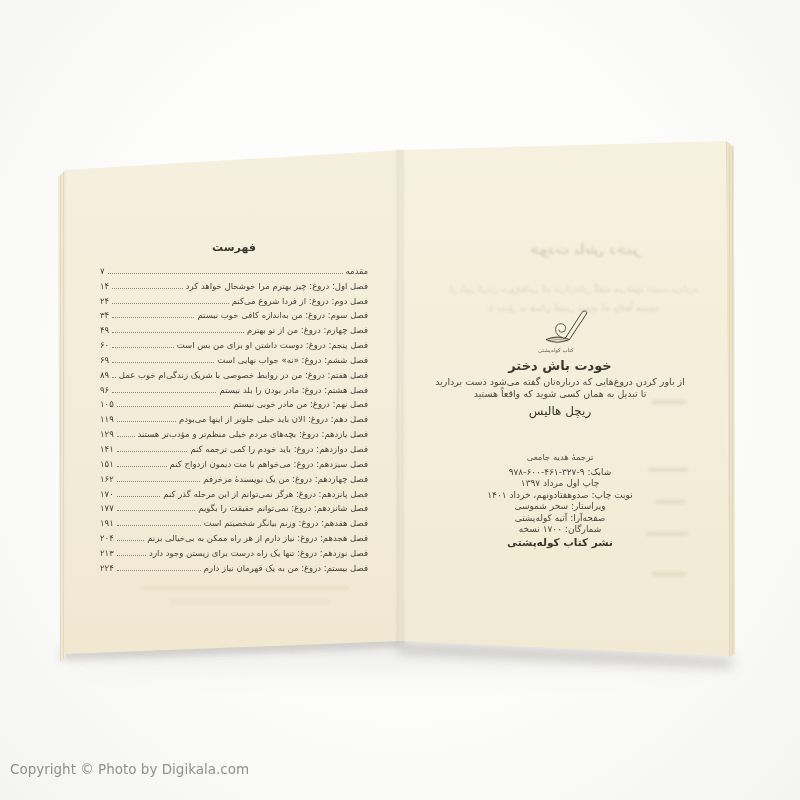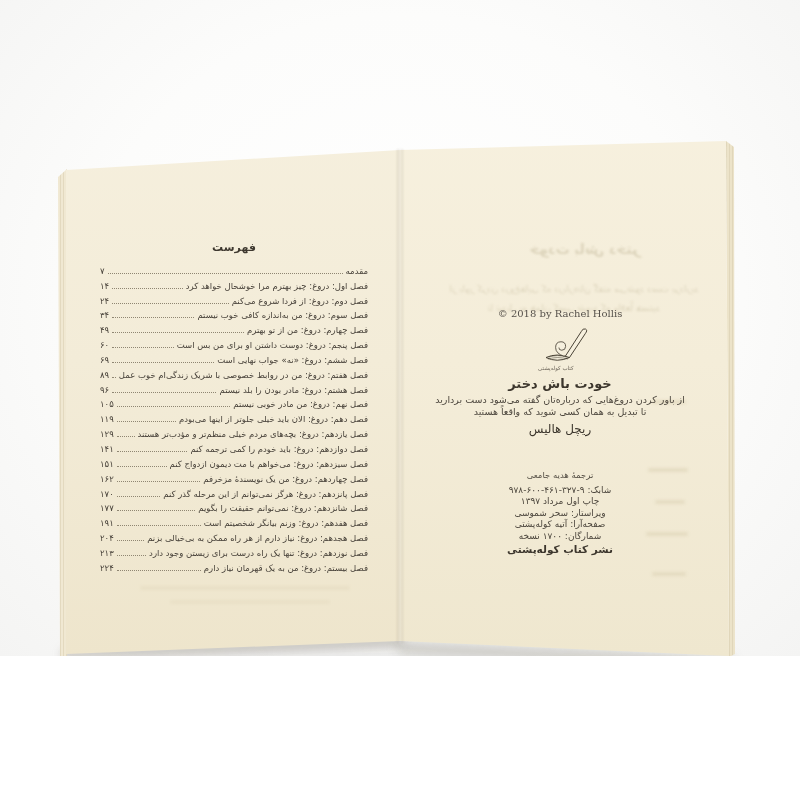--- a/index.html
+++ b/index.html
@@ -4,7 +4,7 @@
 <style>
   html,body{margin:0;padding:0;}
   .scene{
-    position:relative; width:800px; height:656px; overflow:hidden;
+    position:relative; width:800px; height:800px; overflow:hidden;
     background: radial-gradient(ellipse at 50% 45%, #ffffff 0%, #fcfcfb 55%, #f4f4f3 100%);
     font-family:"DejaVu Sans", sans-serif;
   }

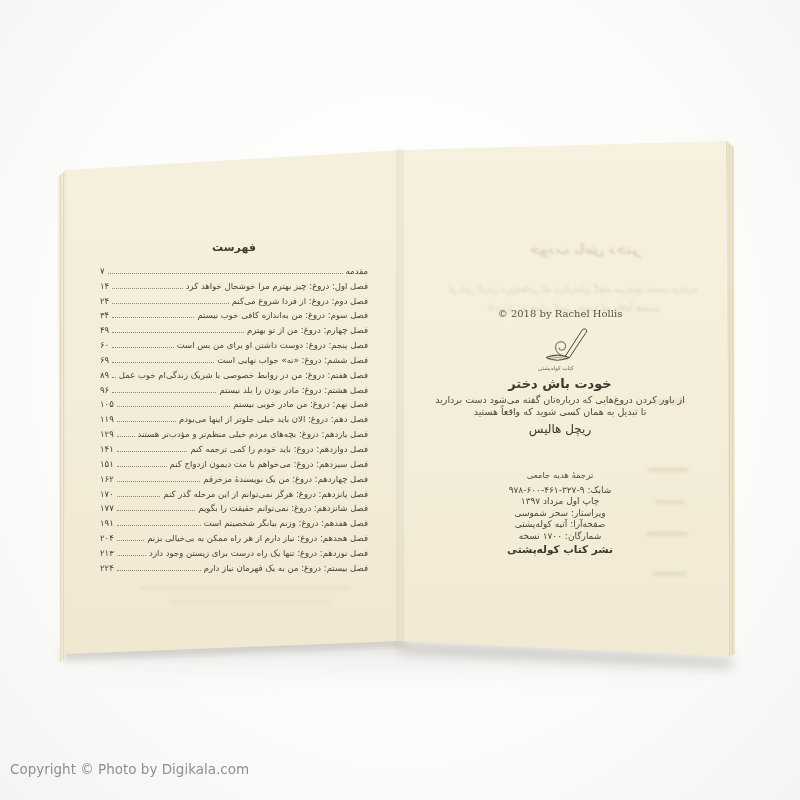--- a/index.html
+++ b/index.html
@@ -227,7 +227,6 @@
     <div class="ghost-dash gd5"></div>
 
     <div class="colophon">
-      <div class="copyright">© 2018 by Rachel Hollis</div>
 
       <div class="logo-wrap">
         <svg class="logo-svg" width="50" height="40" viewBox="0 0 64 52">

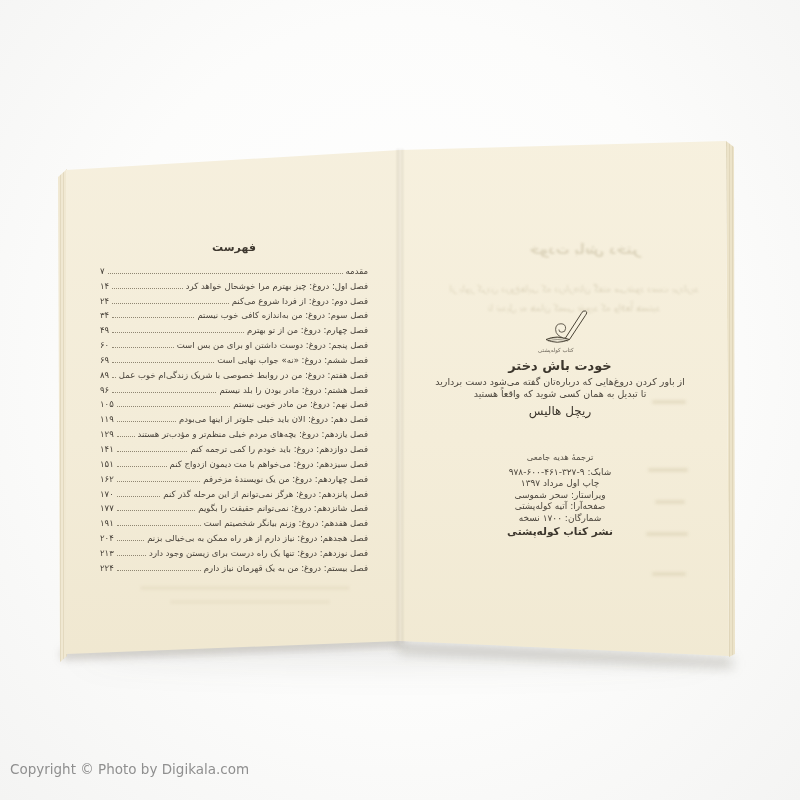--- a/index.html
+++ b/index.html
@@ -252,6 +252,7 @@
         <span class="isbn-num" dir="ltr">۹۷۸-۶۰۰-۴۶۱-۳۲۷-۹</span>
       </div>
       <div class="meta">چاپ اول مرداد ۱۳۹۷</div>
+      <div class="meta">نوبت چاپ: صدوهفتادونهم، خرداد ۱۴۰۱</div>
       <div class="meta">ویراستار: سحر شموسی</div>
       <div class="meta">صفحه‌آرا: آتیه کوله‌پشتی</div>
       <div class="meta">شمارگان: ۱۷۰۰ نسخه</div>

